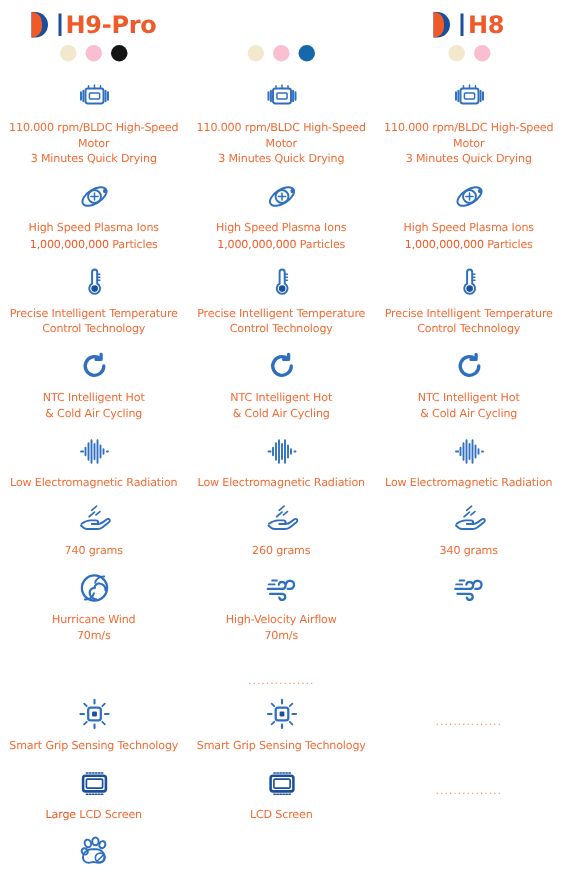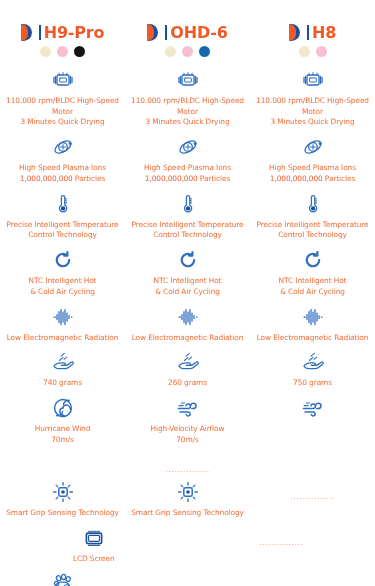--- a/index.html
+++ b/index.html
@@ -20,7 +20,7 @@
   .header-row {
     display: flex;
     width: 100%;
-    padding-top: 24px;
+    padding-top: 8px;
     align-items: flex-end;
   }
   .head-col {

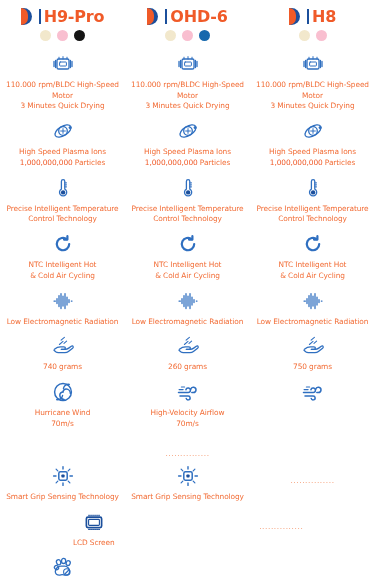--- a/index.html
+++ b/index.html
@@ -132,14 +132,6 @@
         </div>
       </div>
       <div class="head-col">
-        <div class="brand-line">
-          <span class="logo-mark">
-            <span class="lm-blue"></span>
-            <span class="lm-orange"></span>
-          </span>
-          <span class="logo-bar"></span>
-          <span class="model-name">OHD-6</span>
-        </div>
         <div class="swatches">
           <span class="swatch" style="background: rgb(242, 232, 204);"></span>
           <span class="swatch" style="background: rgb(249, 191, 208);"></span>

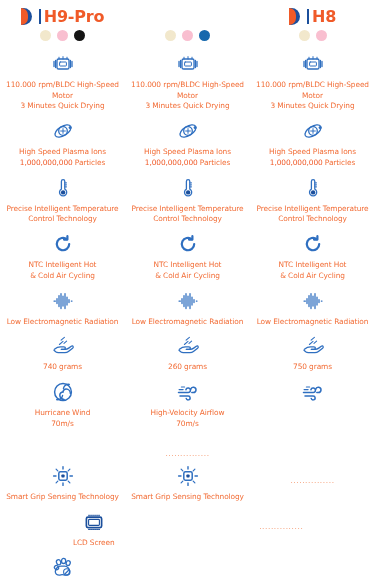--- a/index.html
+++ b/index.html
@@ -341,7 +341,7 @@
               <path d="M9.4 11.5 13 8.4M11.1 7.2l3.3-2.8M14 10.3l2.6-2.2" stroke-width="1.1"></path>
             </svg>
           </div>
-          <div class="cap">750 grams</div>
+          <div class="cap">340 grams</div>
         </div>
       </div>
       <div class="feat-row">

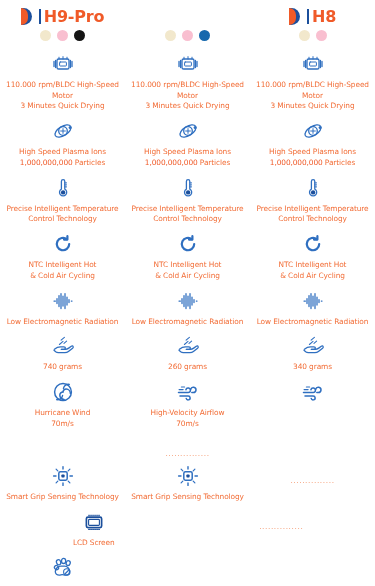--- a/index.html
+++ b/index.html
@@ -421,6 +421,17 @@
               <path d="M7.6 20.5h.9M9.6 20.5h.9M11.6 20.5h.9M13.6 20.5h.9M15.6 20.5h.9M17.6 20.5h.9" stroke="#1b4f9c" stroke-width="1.1"></path>
             </svg>
           </div>
+          <div class="cap"><b>Large</b> LCD Screen</div>
+        </div>
+        <div class="cell">
+          <div class="ico">
+            <svg width="26" height="26" viewBox="0 0 26 26" fill="none" stroke="#2f6fc0" stroke-width="1.3" stroke-linecap="round" stroke-linejoin="round">
+              <rect x="5.4" y="8.2" width="15.2" height="10.4" rx="1.6" stroke="#1b4f9c" stroke-width="1.7"></rect>
+              <rect x="7.6" y="10.4" width="10.8" height="6" rx="0.8" stroke="#1b4f9c" stroke-width="1.1"></rect>
+              <path d="M7.6 6.3h.9M9.6 6.3h.9M11.6 6.3h.9M13.6 6.3h.9M15.6 6.3h.9M17.6 6.3h.9" stroke="#1b4f9c" stroke-width="1.1"></path>
+              <path d="M7.6 20.5h.9M9.6 20.5h.9M11.6 20.5h.9M13.6 20.5h.9M15.6 20.5h.9M17.6 20.5h.9" stroke="#1b4f9c" stroke-width="1.1"></path>
+            </svg>
+          </div>
           <div class="cap">LCD Screen</div>
         </div>
         <div class="cell">

